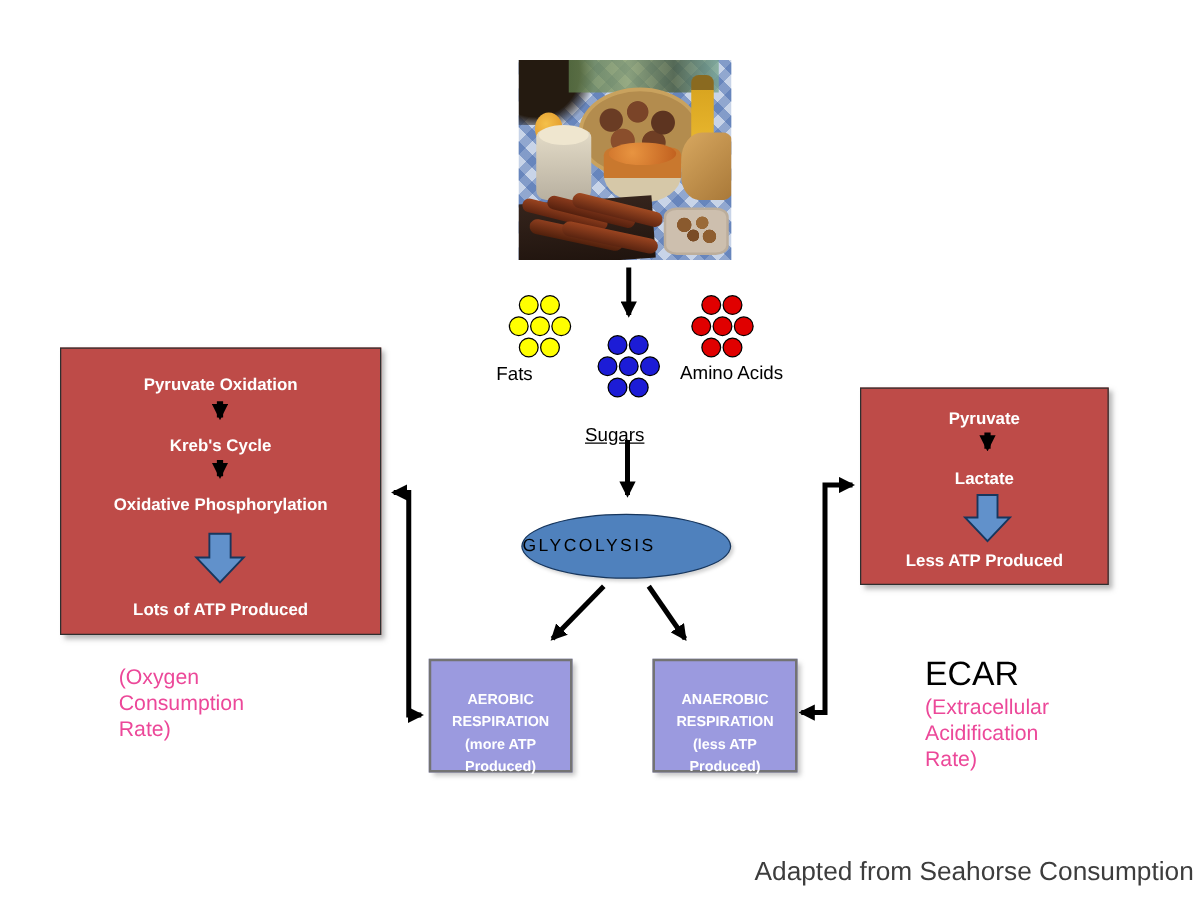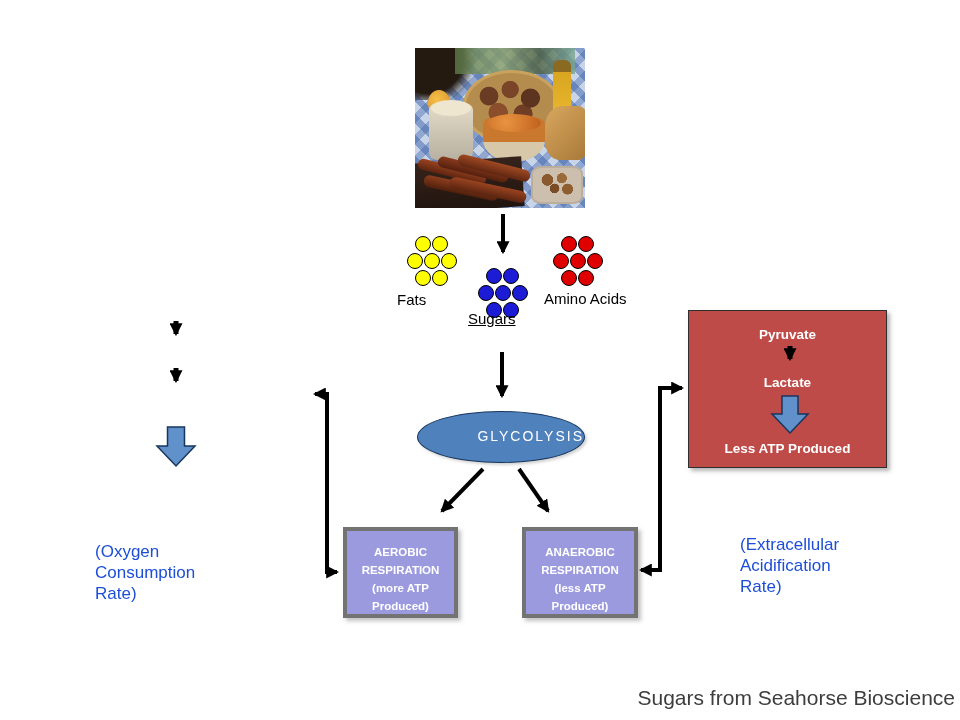--- a/index.html
+++ b/index.html
@@ -118,6 +118,12 @@
 
   <div id="glycolysis" class="abs">GLYCOLYSIS</div>
 
+  <div class="abs redbox" style="left:48px;top:278px;width:257px;height:230px;">
+    <span class="line" style="top:21px;">Pyruvate Oxidation</span>
+    <span class="line" style="top:70px;">Kreb's Cycle</span>
+    <span class="line" style="top:117px;">Oxidative Phosphorylation</span>
+    <span class="line" style="top:201px;">Lots of ATP Produced</span>
+  </div>
 
   <div class="abs redbox" style="left:688px;top:310px;width:199px;height:158px;">
     <span class="line" style="top:16px;">Pyruvate</span>

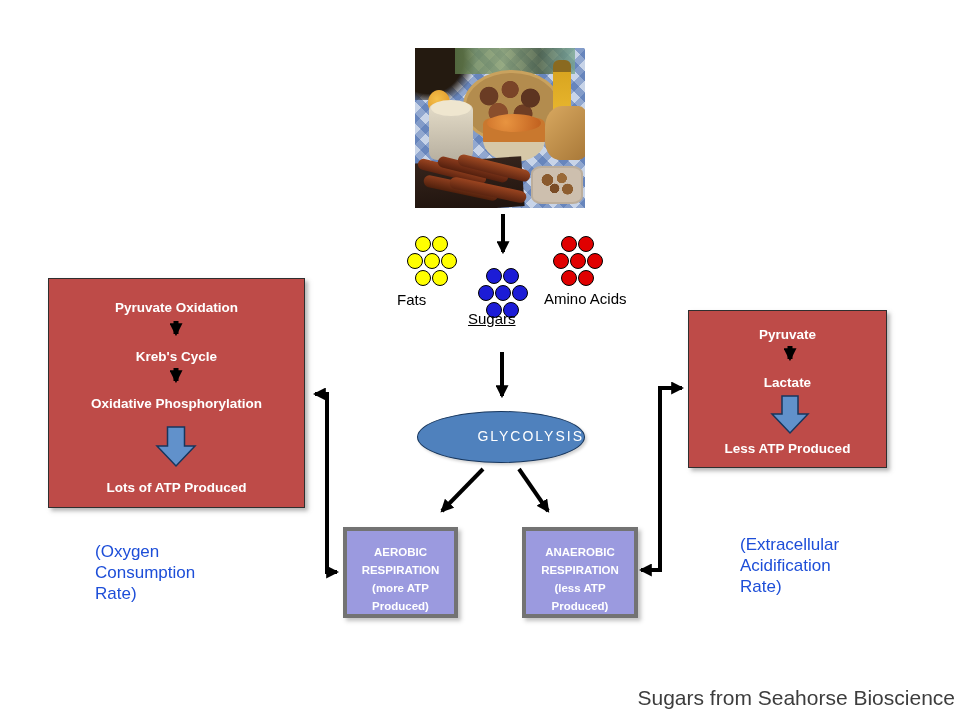--- a/index.html
+++ b/index.html
@@ -103,7 +103,7 @@
     <div class="mol m-f" style="background:#1C1CD6"></div>
     <div class="mol m-g" style="background:#1C1CD6"></div>
   </div>
-  <div class="abs mol-label ctr" style="left:468px;top:310px;width:70px;text-decoration:underline;">Sugars</div>
+  <div class="abs mol-label ctr" style="left:468px;top:340px;width:70px;text-decoration:underline;">Sugars</div>
 
   <div class="abs cluster" style="left:553px;top:236px;">
     <div class="mol m-a" style="background:#E00000"></div>

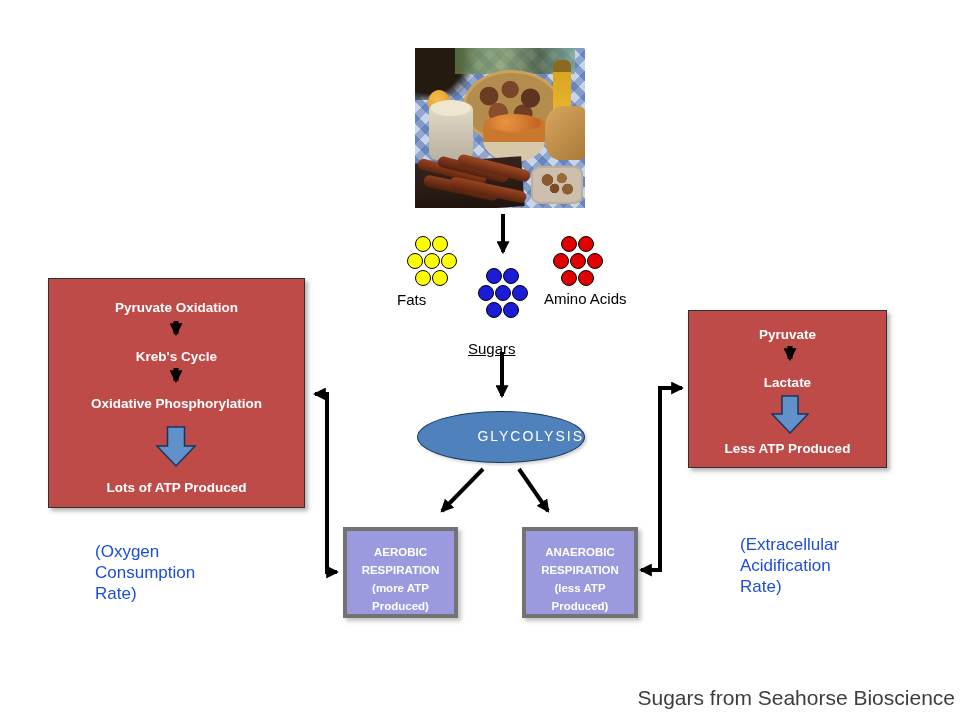--- a/index.html
+++ b/index.html
@@ -30,8 +30,8 @@
   #glycolysis{
     left:417px;top:411px;width:168px;height:52px;border-radius:50%;
     background:#4F81BD;border:1.5px solid #17365D;box-sizing:border-box;
-    line-height:49px;text-align:right;font-size:14px;letter-spacing:2px;
-    color:#ffffff;box-shadow:2px 2px 3px rgba(0,0,0,.18);
+    line-height:49px;text-align:left;font-size:14px;letter-spacing:2px;
+    color:#000000;box-shadow:2px 2px 3px rgba(0,0,0,.18);
   }
   
   .redbox{

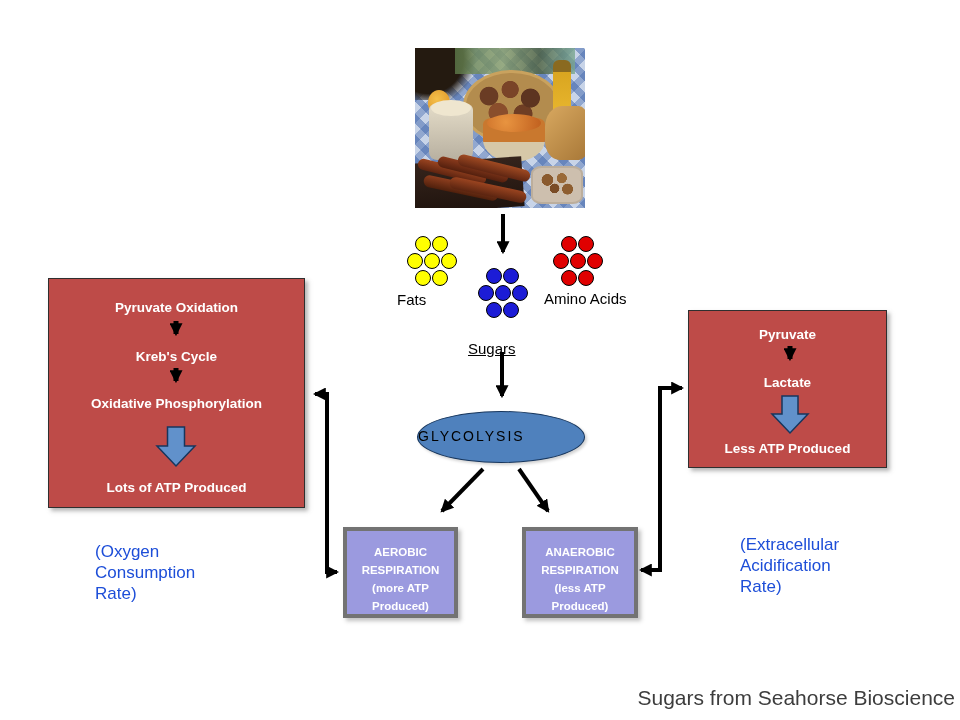--- a/index.html
+++ b/index.html
@@ -49,7 +49,7 @@
   }
   
   .measure-acronym{font-size:27px;color:#000;}
-  .measure-expansion{font-size:17px;line-height:21px;color:#1d4ed8;white-space:pre-line;margin-top:10px;}
+  .measure-expansion{font-size:17px;line-height:21px;color:#ec4899;white-space:pre-line;}
   
   #credit{left:555px;top:686px;width:400px;text-align:right;font-size:21px;color:#3d3d3d;}
   svg{position:absolute;left:0;top:0;pointer-events:none;}

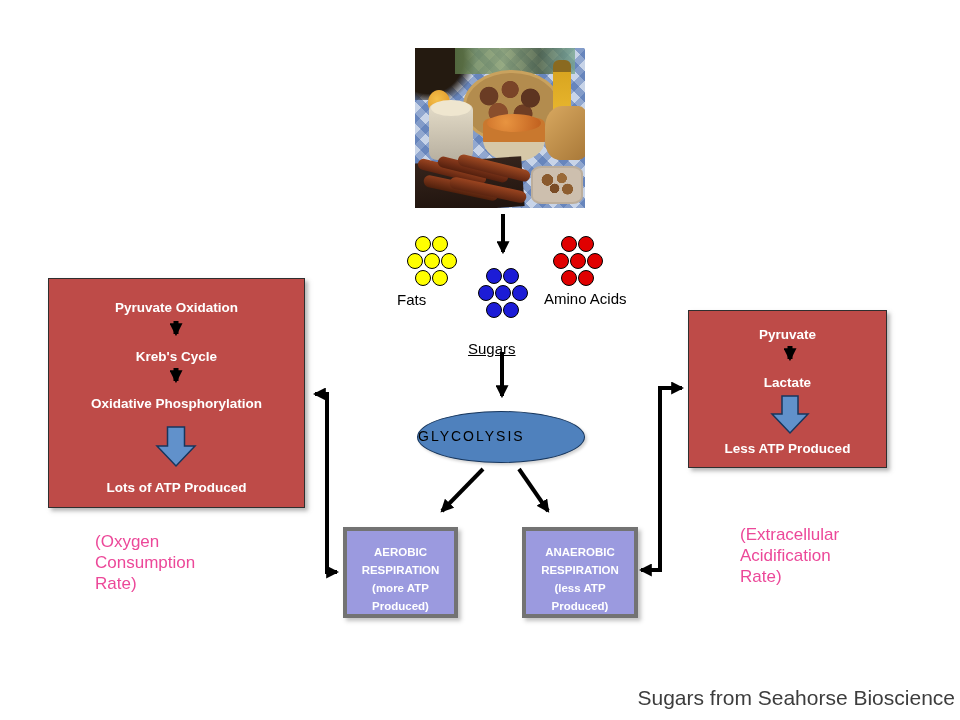--- a/index.html
+++ b/index.html
@@ -146,6 +146,7 @@
 Rate)</div>
   </div>
   <div class="abs ctr" style="left:740px;top:524px;width:165px;">
+    <div class="measure-acronym">ECAR</div>
     <div class="measure-expansion">(Extracellular
 Acidification
 Rate)</div>

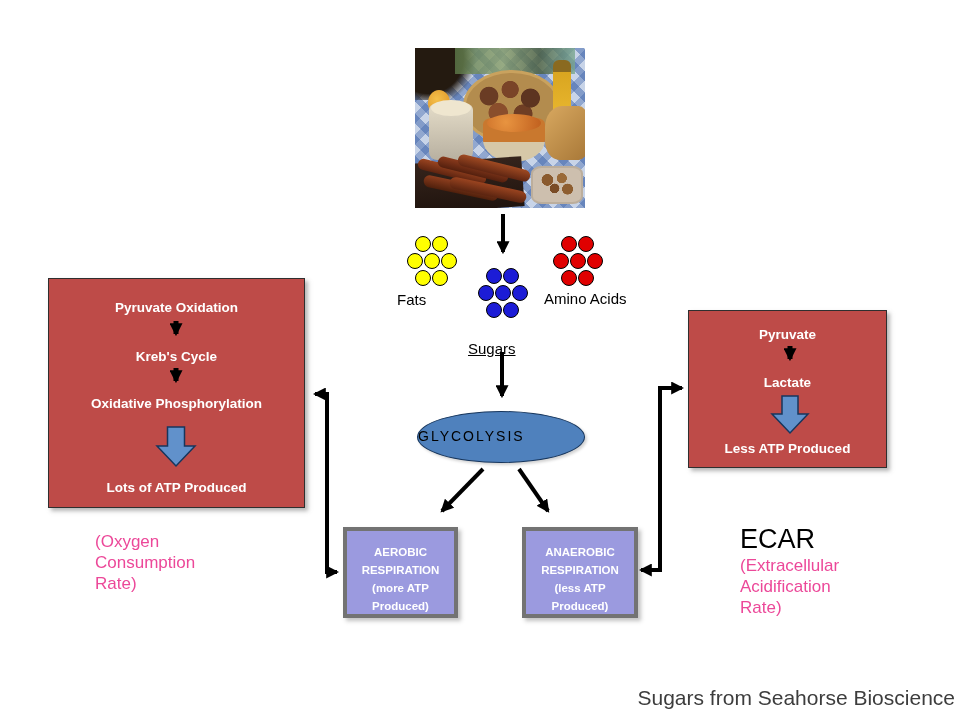--- a/index.html
+++ b/index.html
@@ -42,10 +42,10 @@
     color:#fff;font-weight:bold;font-size:13.5px;}
   
   .purplebox{
-    background:#9B9ADF;border:4px solid #737373;box-sizing:border-box;
+    background:#9B9ADF;border:2px solid #737373;box-sizing:border-box;
     box-shadow:3px 3px 4px rgba(120,120,120,.45);
     color:#fff;font-weight:bold;font-size:11.5px;line-height:18px;
-    text-align:center;white-space:pre-line;padding-top:12px;
+    text-align:center;white-space:pre-line;padding-top:22px;
   }
   
   .measure-acronym{font-size:27px;color:#000;}

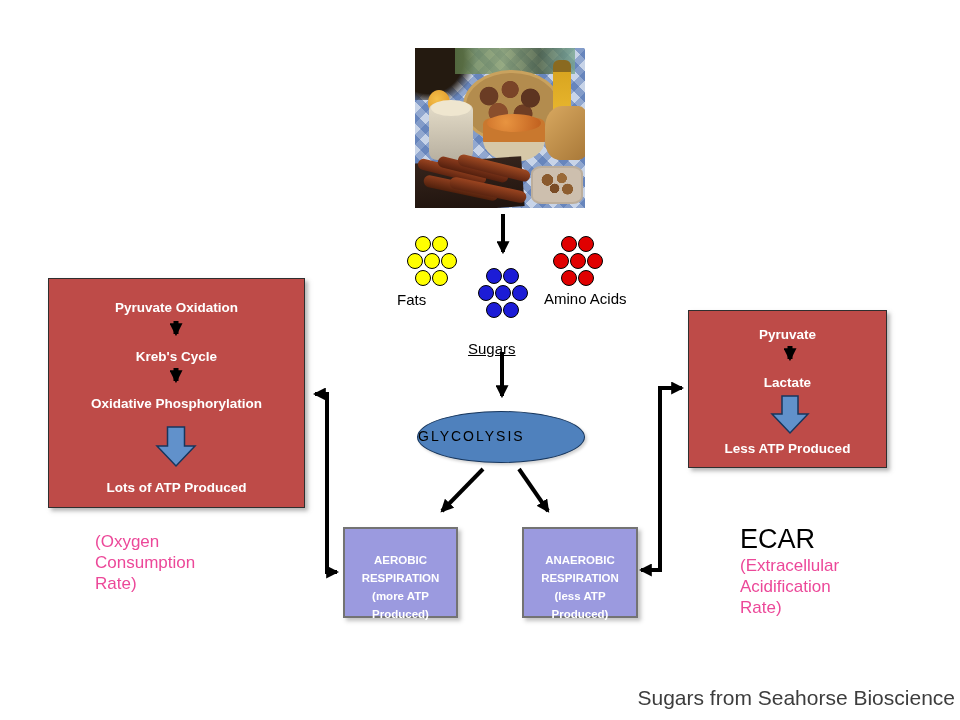--- a/index.html
+++ b/index.html
@@ -152,7 +152,7 @@
 Rate)</div>
   </div>
 
-  <div id="credit" class="abs">Sugars from Seahorse Bioscience</div>
+  <div id="credit" class="abs">Adapted from Seahorse Consumption</div>
 
   <svg width="960" height="720" viewBox="0 0 960 720">
     <defs>

